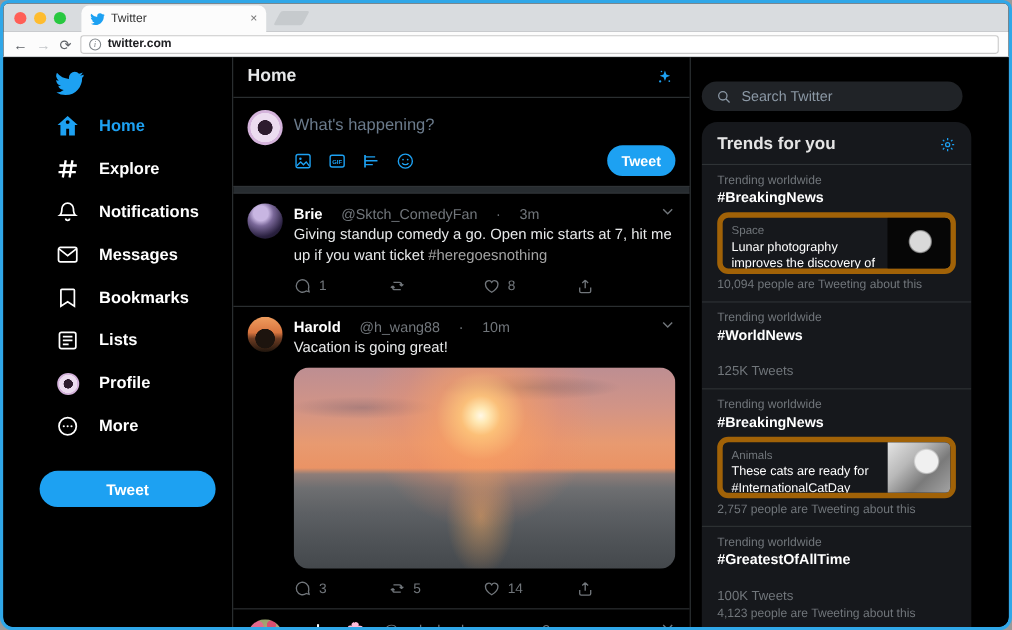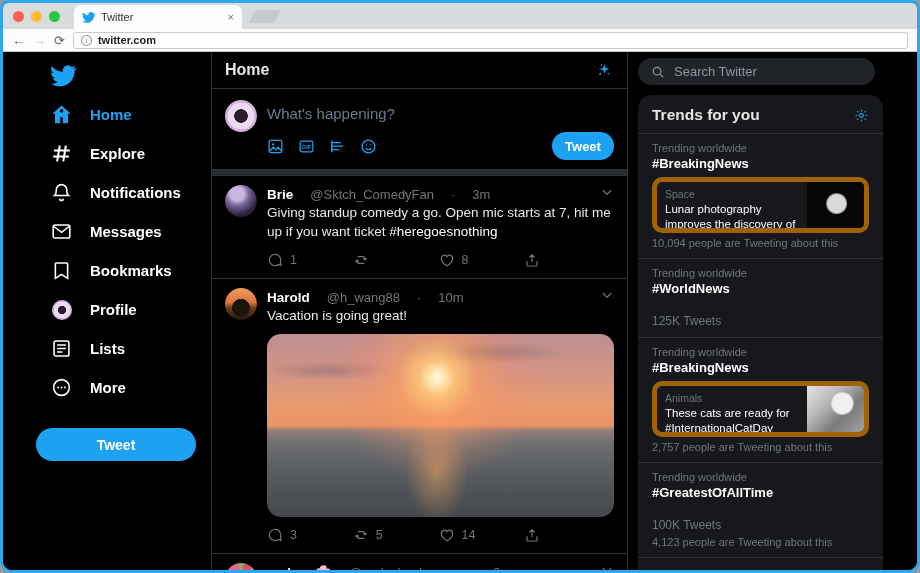--- a/index.html
+++ b/index.html
@@ -91,7 +91,7 @@
   .t-actions .act { display:flex; align-items:center; gap:7px; width:25%; cursor:pointer; }
   .aicon { width:16px; height:16px; }
   
-  .rsb { flex:1; padding:4px 0 0 10px; overflow:hidden; }
+  .rsb { flex:1; padding:20px 0 0 10px; overflow:hidden; }
   .search-pill { width:237px; height:27px; border-radius:14px; background:#202327; display:flex; align-items:center; gap:9px; padding:0 13px; margin-top:2px; }
   .search-pill input { background:transparent; border:none; outline:none; color:#8b98a5; font-size:13px; width:170px; font-family:"Liberation Sans",sans-serif; }
   .search-pill input::placeholder { color:#8b98a5; opacity:1; }

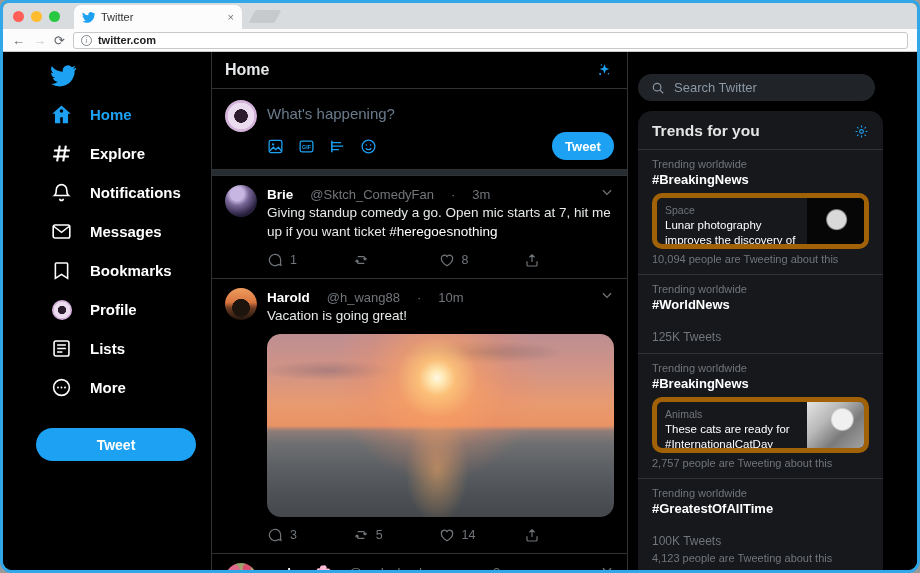--- a/index.html
+++ b/index.html
@@ -78,7 +78,7 @@
   .t-sub { color:#71767b; }
   .t-chevron { margin-left:auto; color:#71767b; }
   .t-text { font-size:13.5px; line-height:1.4; margin-top:2px; color:#e7e9ea; }
-  .hashtag { color:#ffffff; }
+  .hashtag { color:#a3a3a3; }
   .t-photo { margin-top:8px; height:183px; border-radius:14px; overflow:hidden;
     background:
       radial-gradient(circle at 49% 24%, #fff8e6 0%, #ffe9b5 3%, rgba(255,196,120,0.9) 8%, rgba(252,158,96,0.55) 18%, rgba(240,140,100,0.25) 32%, rgba(0,0,0,0) 46%),

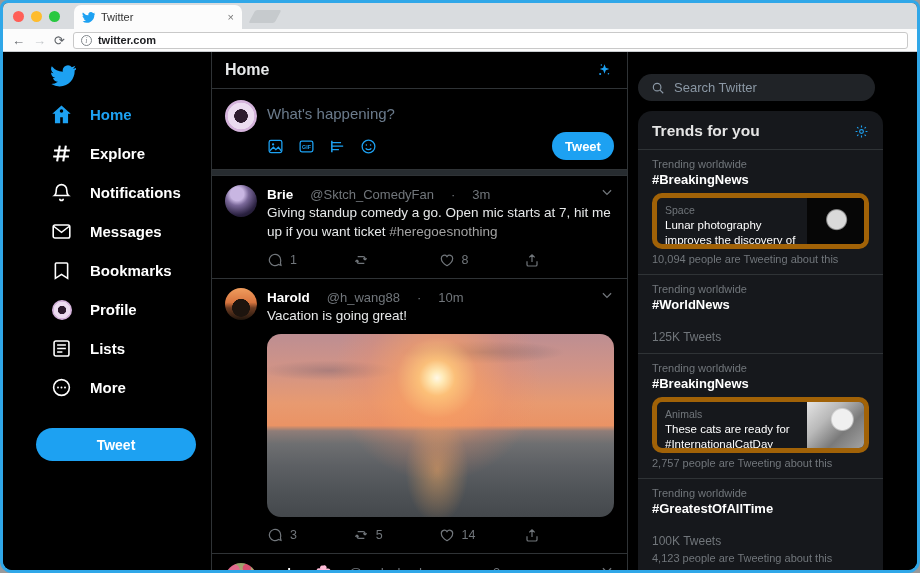--- a/index.html
+++ b/index.html
@@ -199,18 +199,18 @@
         </div>
         <div class="nav-item">
           <span class="nicon">
+            <svg viewBox="0 0 24 24" width="21" height="21" stroke="currentColor" stroke-width="1.8" fill="none">
+                <rect x="3.5" y="3.5" width="17" height="17" rx="2"></rect>
+                <path d="M7 8h10M7 12h10M7 16h6"></path>
+              </svg>
+          </span>
+          <span class="nlabel">Lists</span>
+        </div>
+        <div class="nav-item">
+          <span class="nicon">
               <span class="avatar-mini"></span>
             </span>
           <span class="nlabel">Profile</span>
-        </div>
-        <div class="nav-item">
-          <span class="nicon">
-            <svg viewBox="0 0 24 24" width="21" height="21" stroke="currentColor" stroke-width="1.8" fill="none">
-                <rect x="3.5" y="3.5" width="17" height="17" rx="2"></rect>
-                <path d="M7 8h10M7 12h10M7 16h6"></path>
-              </svg>
-          </span>
-          <span class="nlabel">Lists</span>
         </div>
         <div class="nav-item">
           <span class="nicon">

